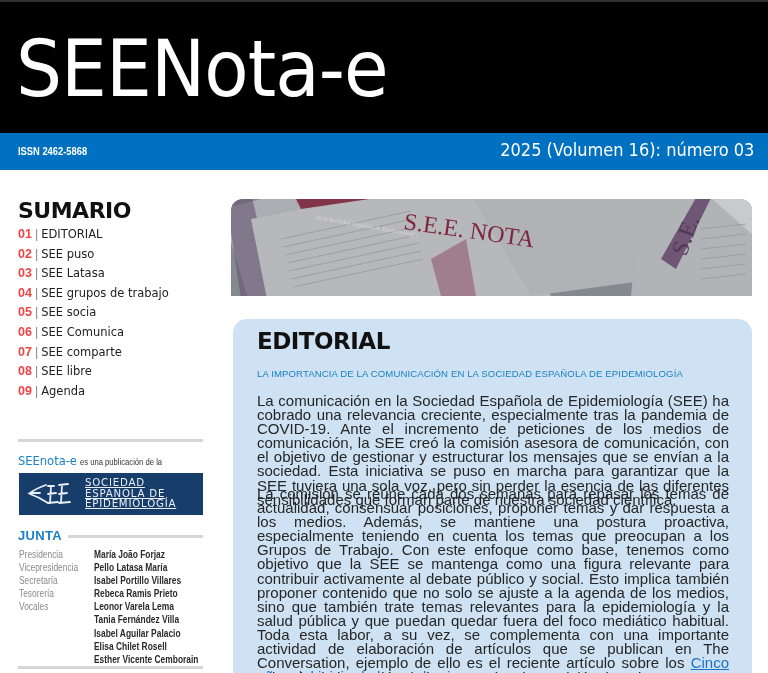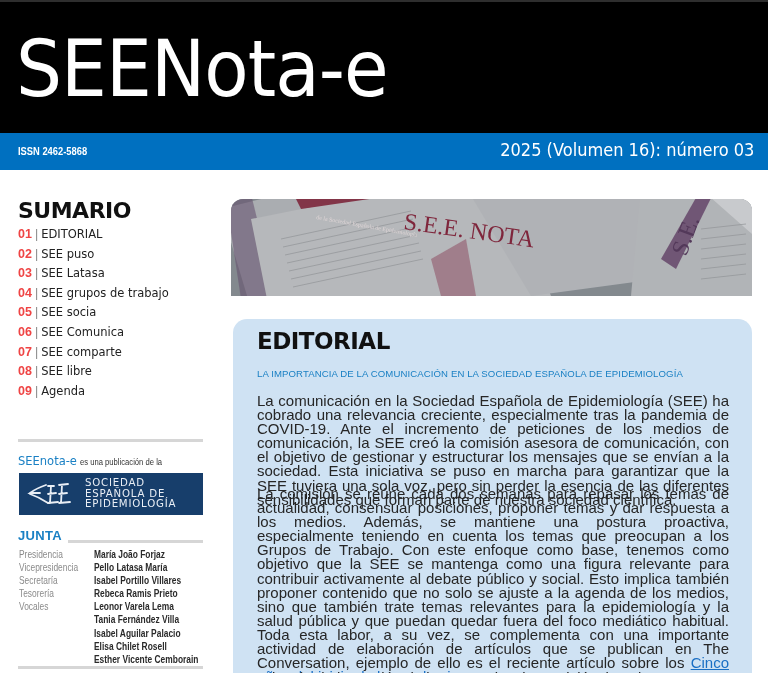--- a/index.html
+++ b/index.html
@@ -53,7 +53,7 @@
   .see-logo .glyph { width: 60px; height: 42px; display: flex; align-items: center; justify-content: center; }
   .see-logo .words {
     color: #e9eef5; font-family: "DejaVu Sans", sans-serif; font-size: 10.2px; line-height: 10.5px;
-    letter-spacing: 0.8px; margin-left: 6px;
+    letter-spacing: 0.8px; margin-left: 6px; text-decoration: underline;
   }
 
   .junta-head { position: absolute; left: 18px; top: 528px; width: 185px; display: flex; align-items: flex-end; }

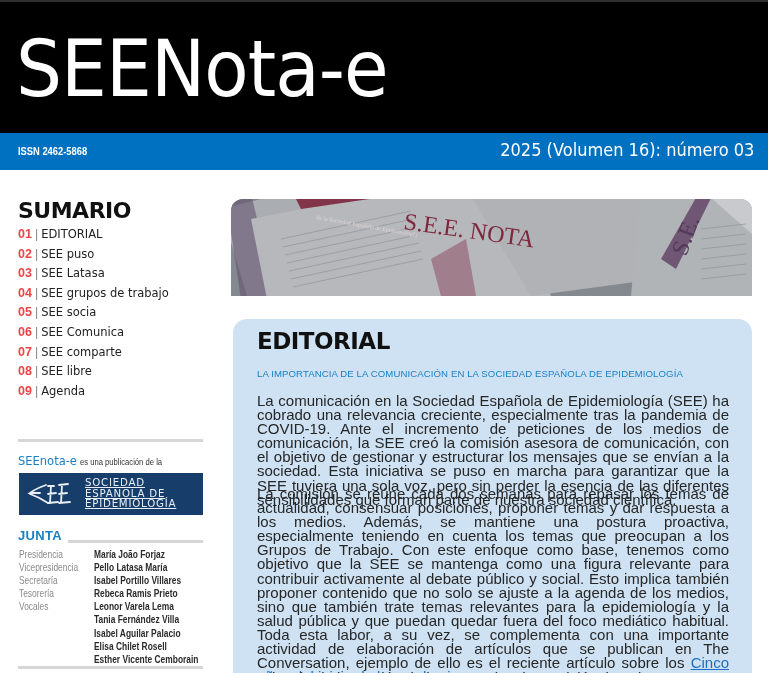--- a/index.html
+++ b/index.html
@@ -56,7 +56,7 @@
     letter-spacing: 0.8px; margin-left: 6px; text-decoration: underline;
   }
 
-  .junta-head { position: absolute; left: 18px; top: 528px; width: 185px; display: flex; align-items: flex-end; }
+  .junta-head { position: absolute; left: 18px; top: 528px; width: 185px; display: flex; align-items: center; }
   .junta-head .jt { color: #1a80c4; font-weight: 700; font-size: 13px; letter-spacing: 0.3px; }
   .junta-head .line { flex: 1; height: 3px; background: #d6d6d6; margin-left: 6px; margin-top: 2px; }
 

